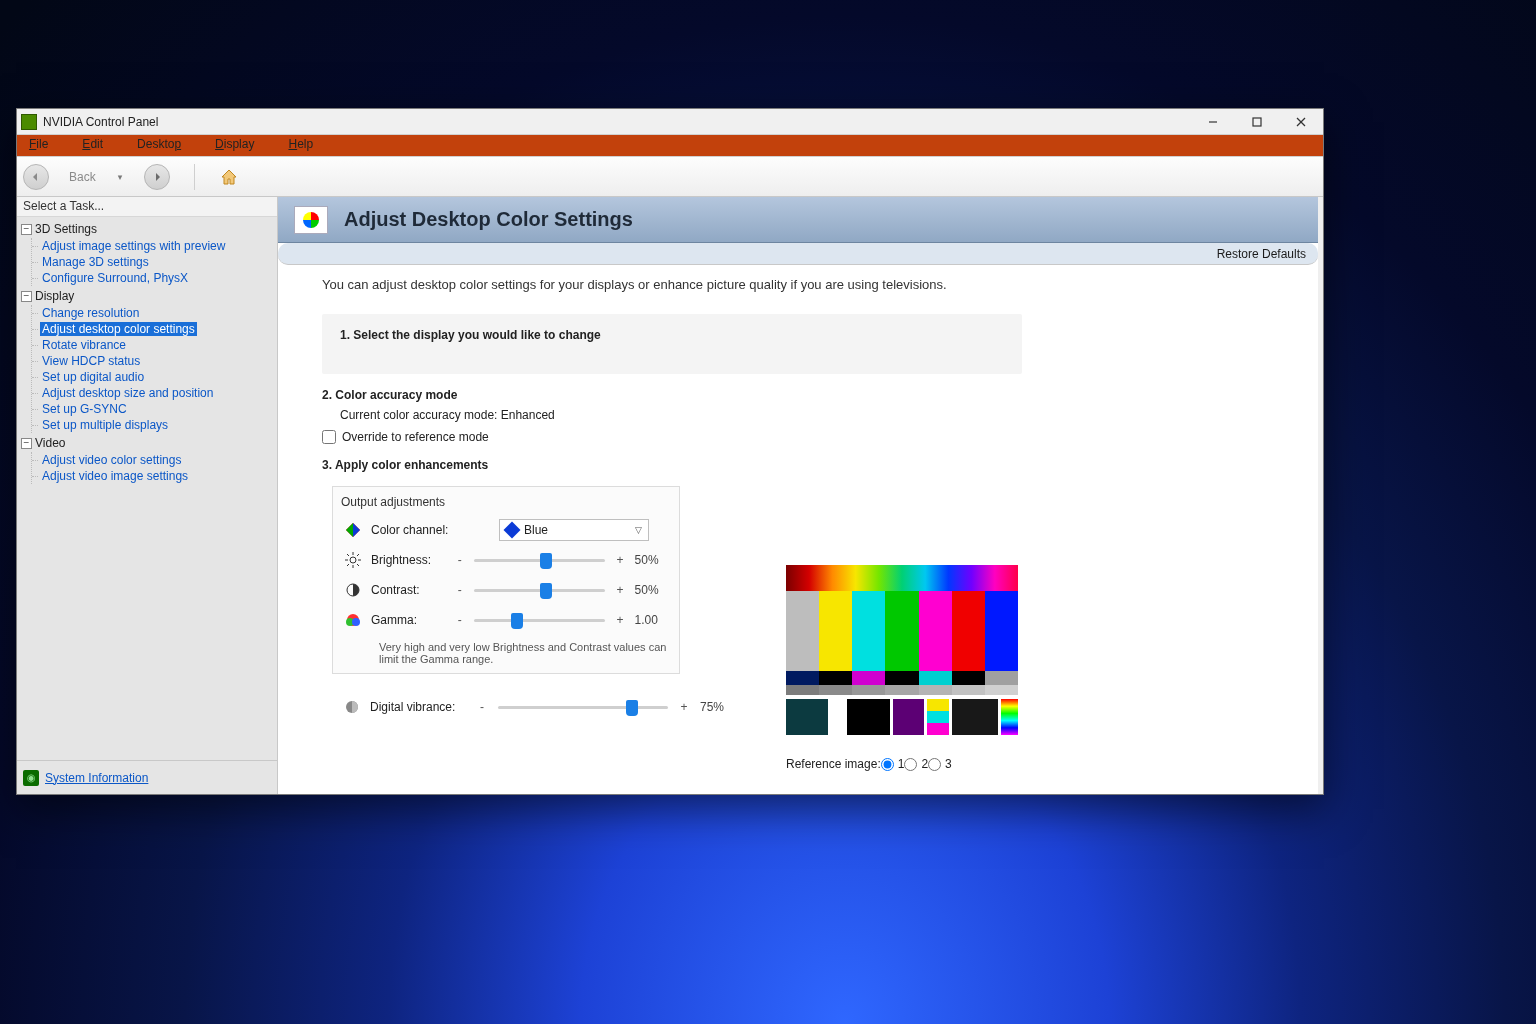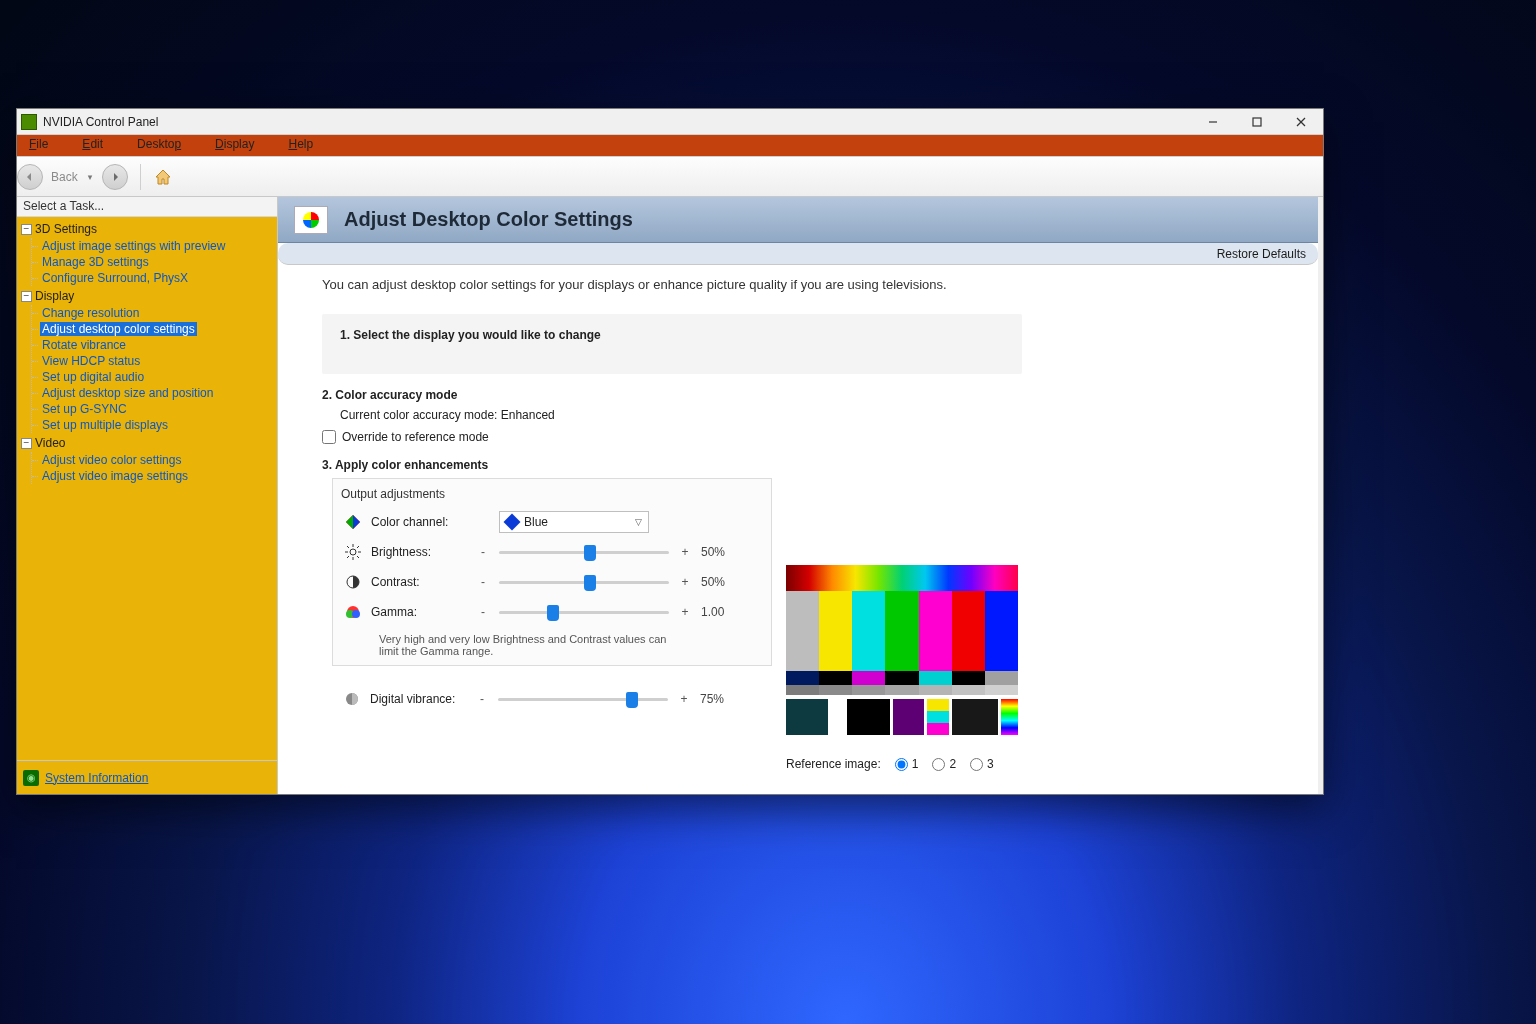--- a/index.html
+++ b/index.html
@@ -24,7 +24,7 @@
   .menuitem { padding: 2px 8px; font-size: 12px; color: #222; }
   .menuitem u { text-decoration: underline; }
   
-  .toolbar { height: 40px; background: linear-gradient(#fdfdfd, #eeeeee); border-bottom: 1px solid #c8c8c8; display: flex; align-items: center; gap: 6px; }
+  .toolbar { height: 40px; background: linear-gradient(#fdfdfd, #eeeeee); border-bottom: 1px solid #c8c8c8; display: flex; align-items: center; padding-left: 6px; gap: 18px; }
   .circlebtn { width: 26px; height: 26px; border-radius: 50%; background: linear-gradient(#e7e7e7, #cfcfcf); border: 1px solid #b5b5b5; display: flex; align-items: center; justify-content: center; }
   .circlebtn svg { fill: #8a8a8a; }
   .circlebtn.active svg { fill: #6b6b6b; }

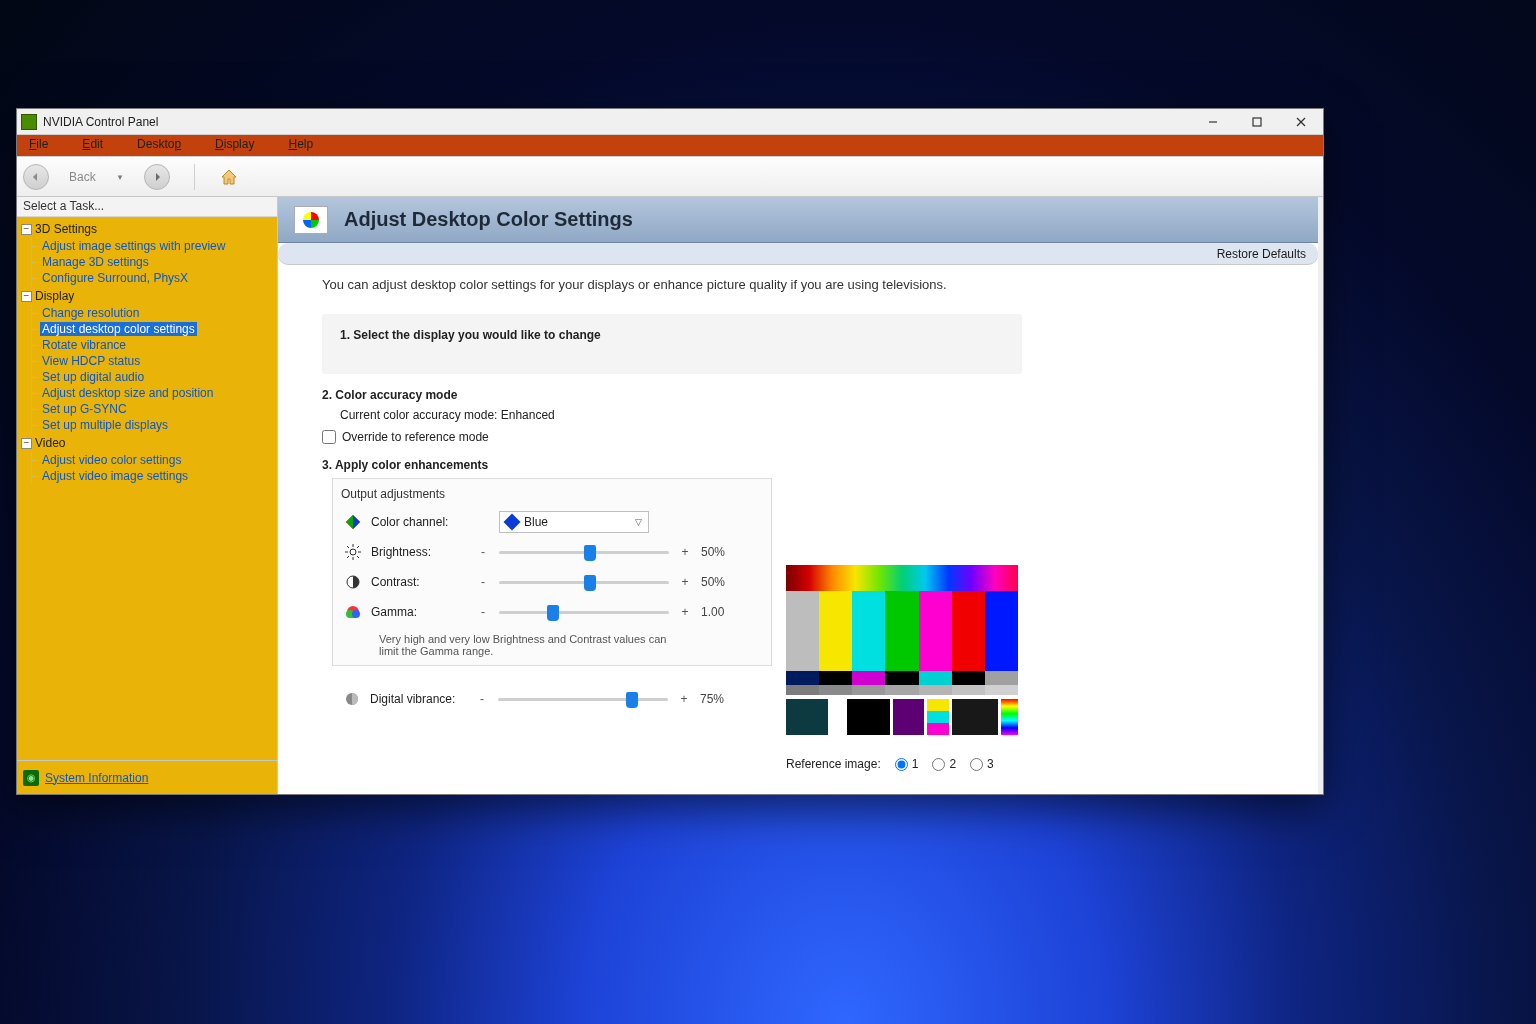--- a/index.html
+++ b/index.html
@@ -35,7 +35,7 @@
   
   .body { flex: 1; display: flex; min-height: 0; }
   
-  .sidebar { width: 261px; border-right: 1px solid #c8c8c8; display: flex; flex-direction: column; background: #eab308; }
+  .sidebar { width: 261px; border-right: 1px solid #c8c8c8; display: flex; flex-direction: column; background: #e5e5e5; }
   .select-task { height: 20px; background: #f3f3f3; border-bottom: 1px solid #d7d7d7; padding: 2px 6px; font-size: 12px; color: #333; }
   .tree { flex: 1; padding: 4px 2px; overflow: auto; font-size: 12px; }
   .tree ul { list-style: none; }

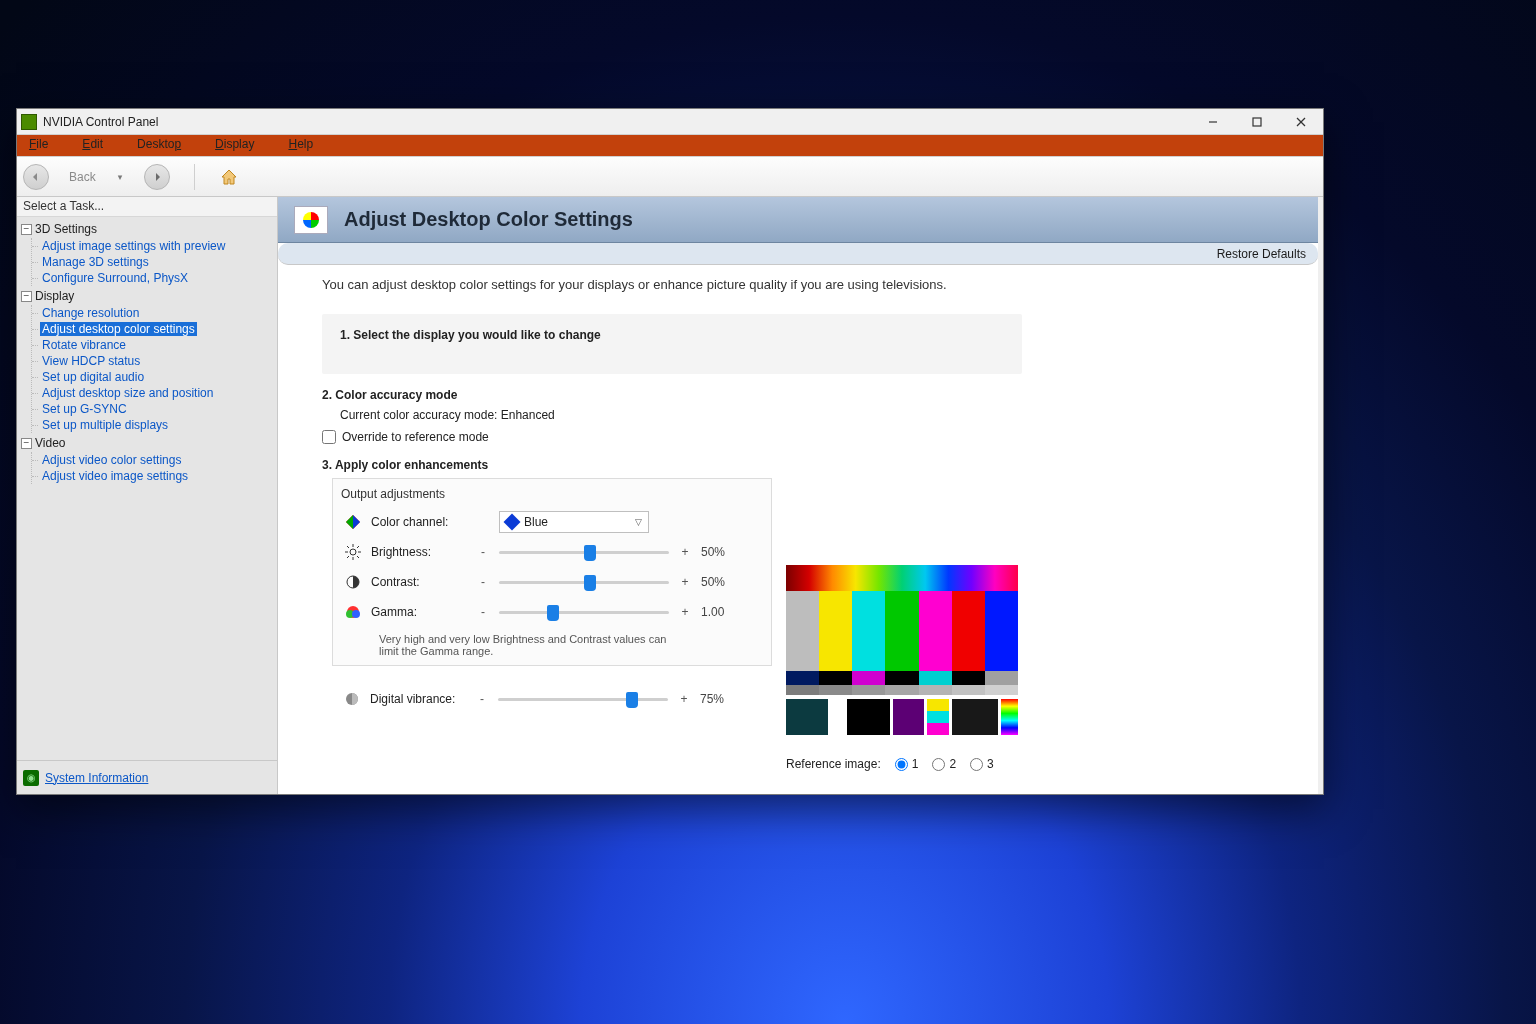--- a/index.html
+++ b/index.html
@@ -71,7 +71,7 @@
   .sub { margin-left: 18px; margin-top: 6px; font-size: 12px; }
   .chk { display: flex; align-items: center; gap: 6px; margin-left: 0; margin-top: 8px; }
   .chk input { width: 14px; height: 14px; }
-  .outbox { border: 1px solid #dcdcdc; background: #fbfbfb; margin-top: 6px; width: 440px; padding: 8px 12px; }
+  .outbox { border: 1px solid #dcdcdc; background: #fbfbfb; margin-top: 14px; width: 348px; padding: 8px 12px; }
   .outbox-title { font-size: 12px; color: #333; margin-bottom: 6px; margin-left: -4px; }
   .row { display: flex; align-items: center; height: 30px; font-size: 12px; gap: 10px; }
   .row .ricon { width: 16px; height: 16px; display:flex; align-items:center; justify-content:center; }

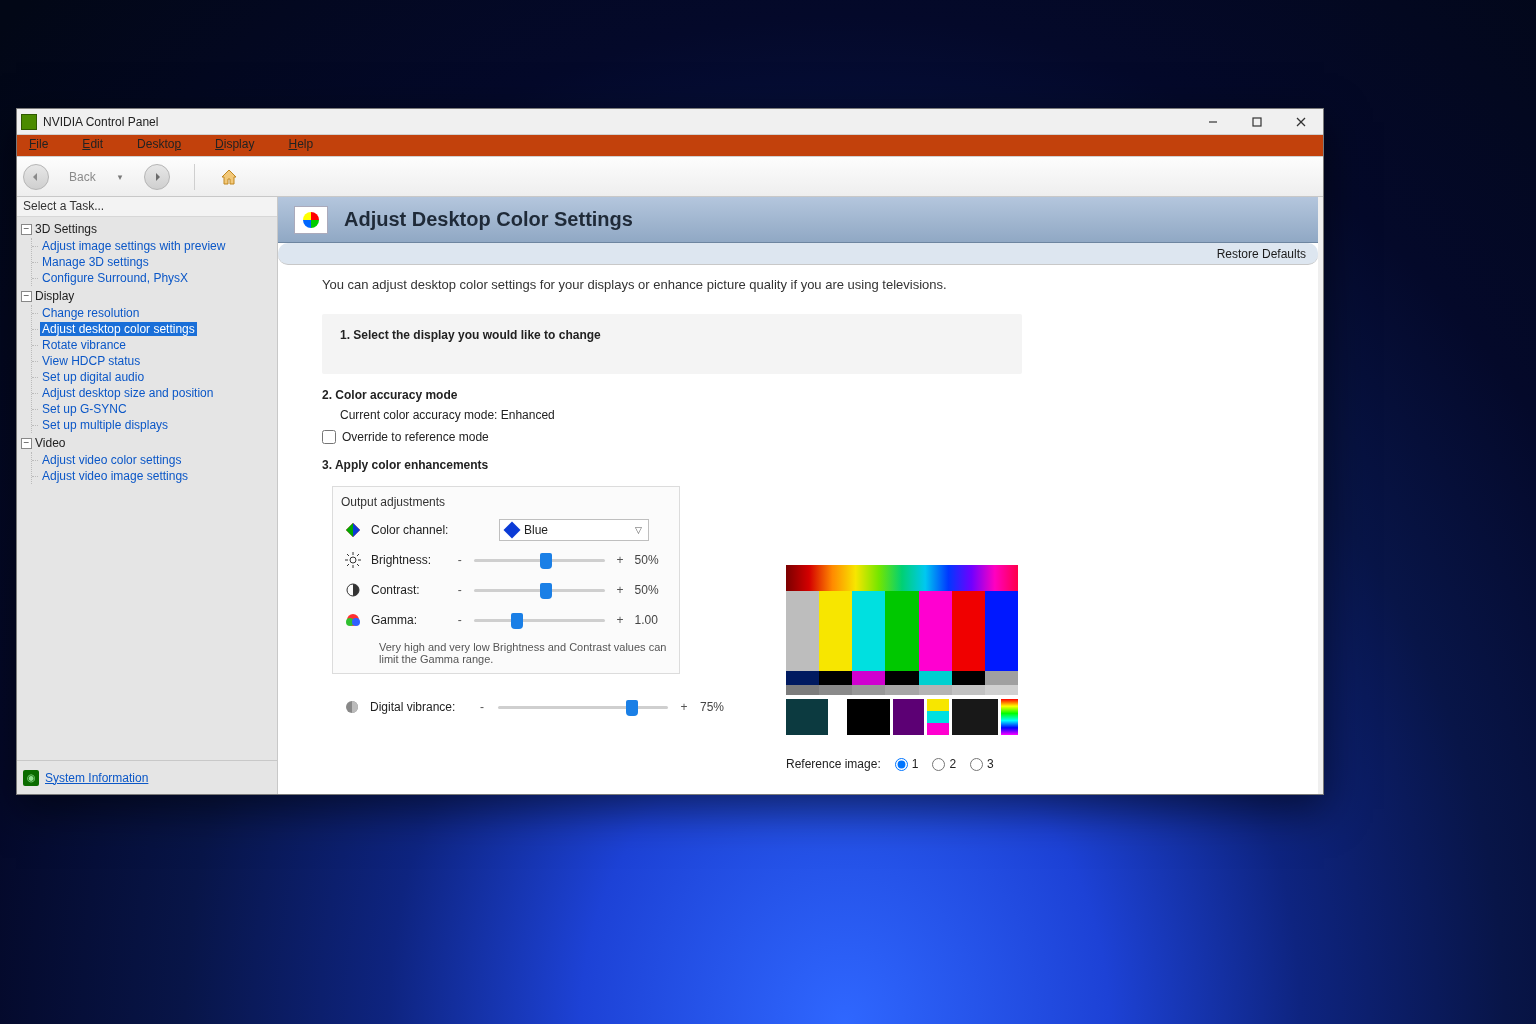--- a/index.html
+++ b/index.html
@@ -103,7 +103,7 @@
   .m-bars span{flex:1;} .m-bars .y{background:#f7e600;} .m-bars .c{background:#00e0e0;} .m-bars .m{background:#ff00d0;}
   .m-dk{width:48px;background:#181818;}
   .m-rain{width:18px;background:linear-gradient(#f00,#ff0,#0f0,#0ff,#00f,#f0f);}
-  .refimg { margin-top: 22px; display: flex; align-items: center; gap: 14px; font-size: 12px; }
+  .refimg { margin-top: 22px; display: flex; align-items: center; font-size: 12px; }
   .refimg label { display: flex; align-items: center; gap: 4px; }
   
   .ic-bright svg,.ic-contrast svg,.ic-gamma svg,.ic-vibr svg { width:16px; height:16px; }

